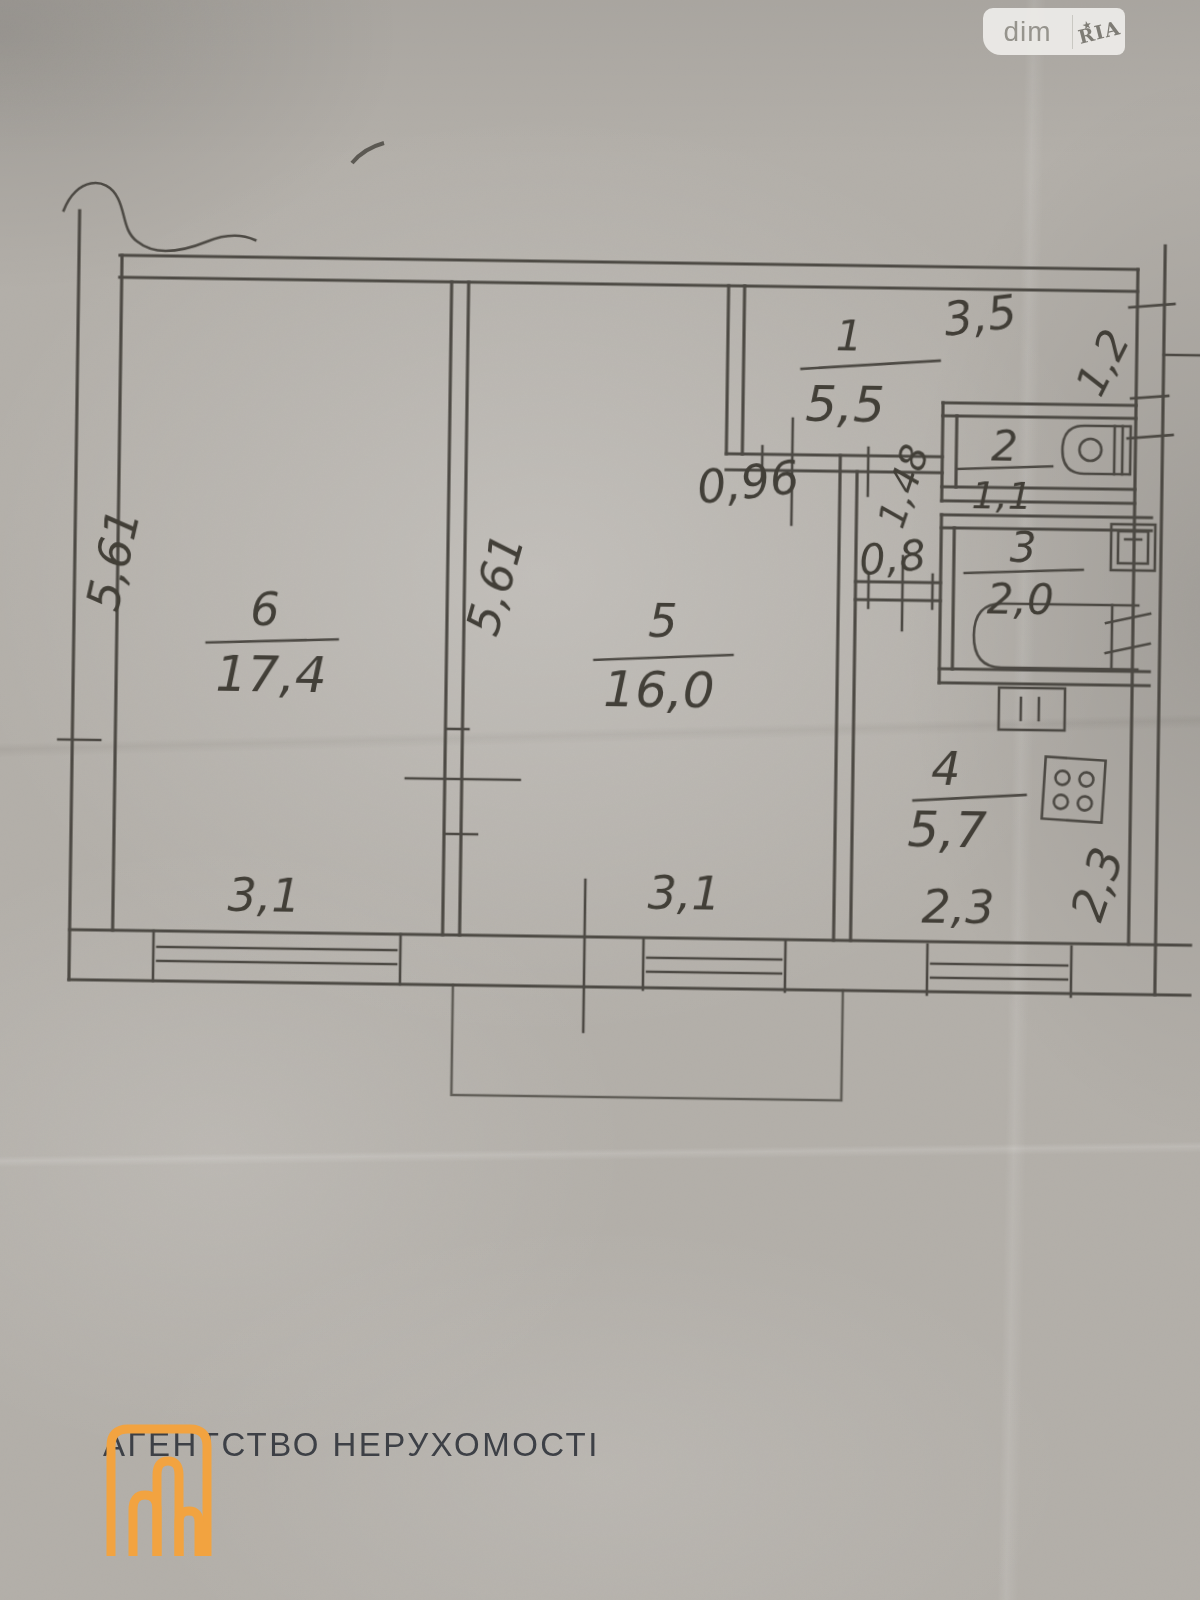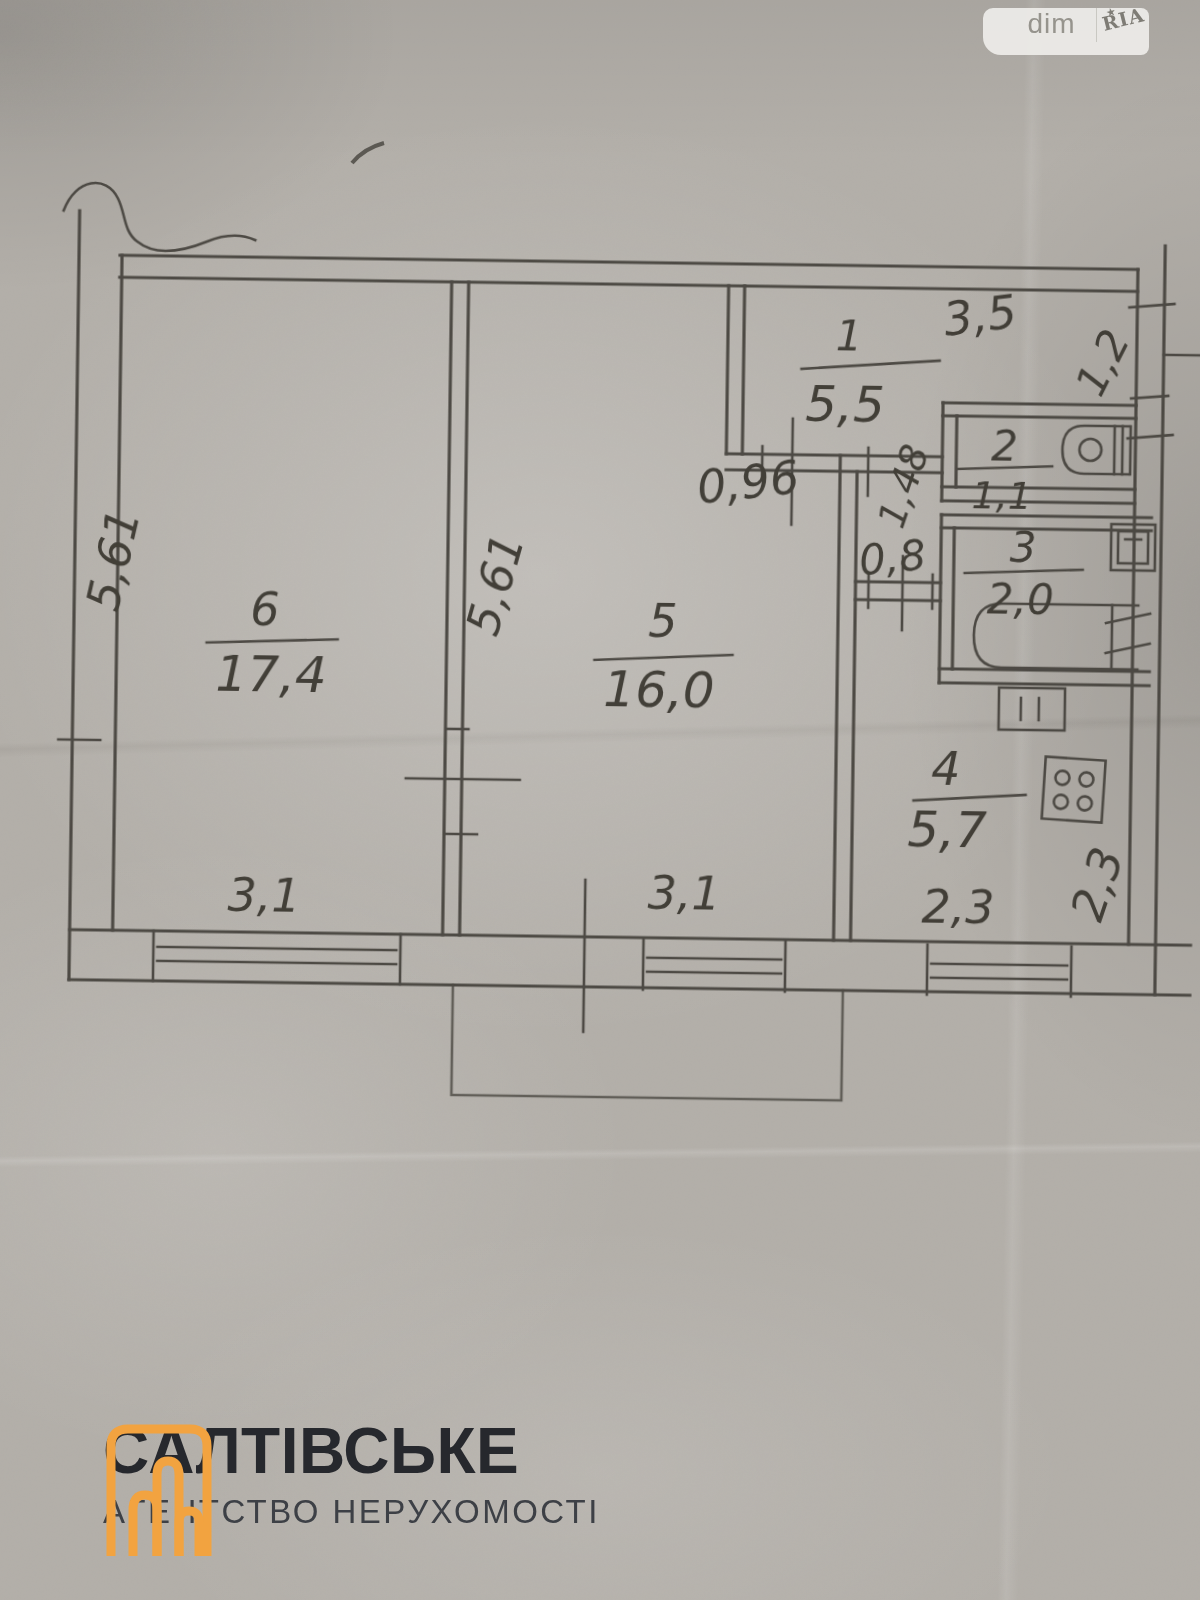--- a/index.html
+++ b/index.html
@@ -28,7 +28,7 @@
   .watermark{
     position:absolute;left:983px;top:8px;width:142px;height:47px;
     background:rgba(238,237,233,0.92);border-radius:10px 8px 8px 18px;
-    display:flex;align-items:flex-start;z-index:5;padding-left:24px;
+    display:flex;align-items:center;z-index:5;
   }
   .watermark .dim{flex:1;text-align:center;color:#96948d;font-size:28px;font-weight:500;letter-spacing:1px;}
   .watermark .sep{width:1px;height:34px;background:#c9c8c2;}

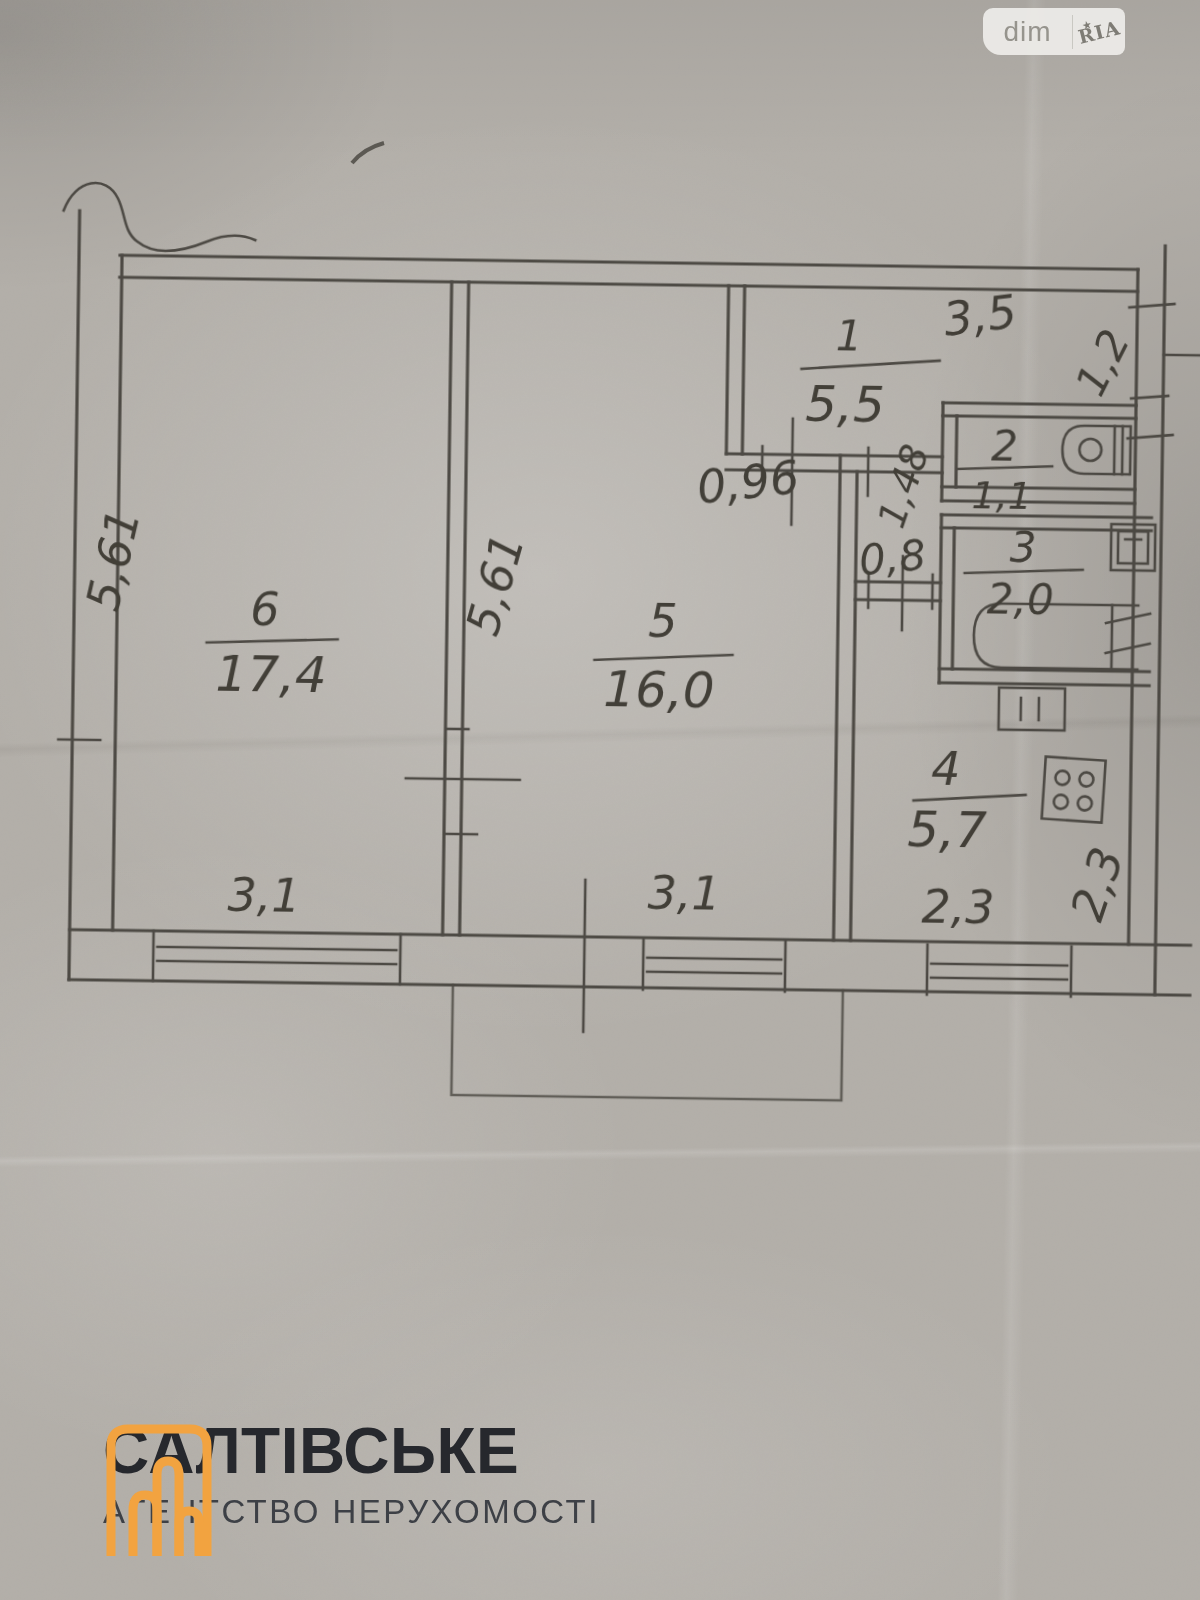--- a/index.html
+++ b/index.html
@@ -242,7 +242,6 @@
       </g>
     </svg>
     <div class="brand-text">
-      <div class="brand">САЛТІВСЬКЕ</div>
       <div class="tagline">АГЕНТСТВО НЕРУХОМОСТІ</div>
     </div>
   </div>

